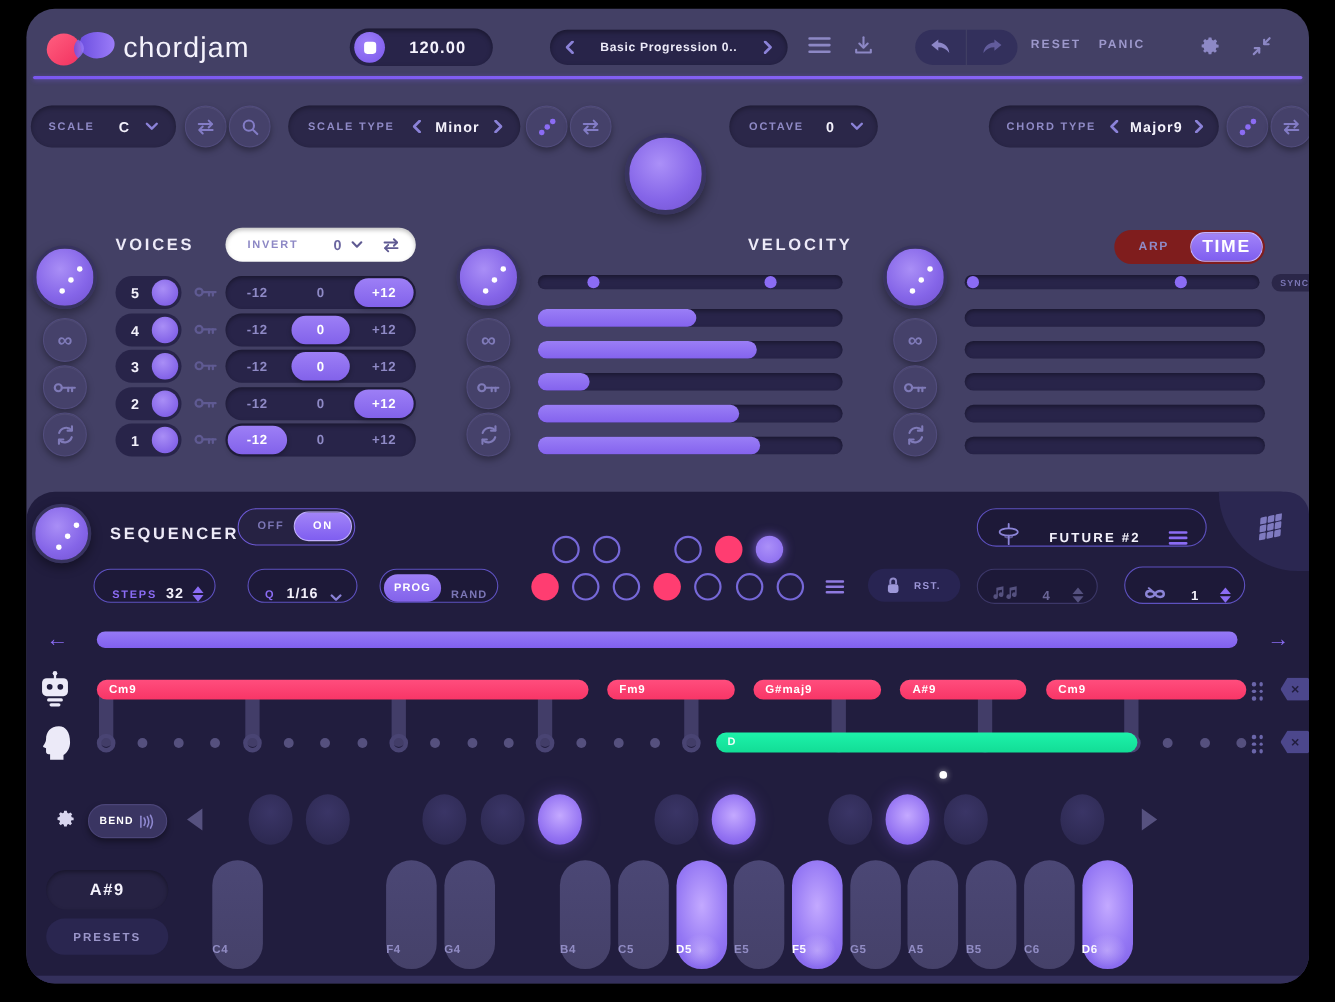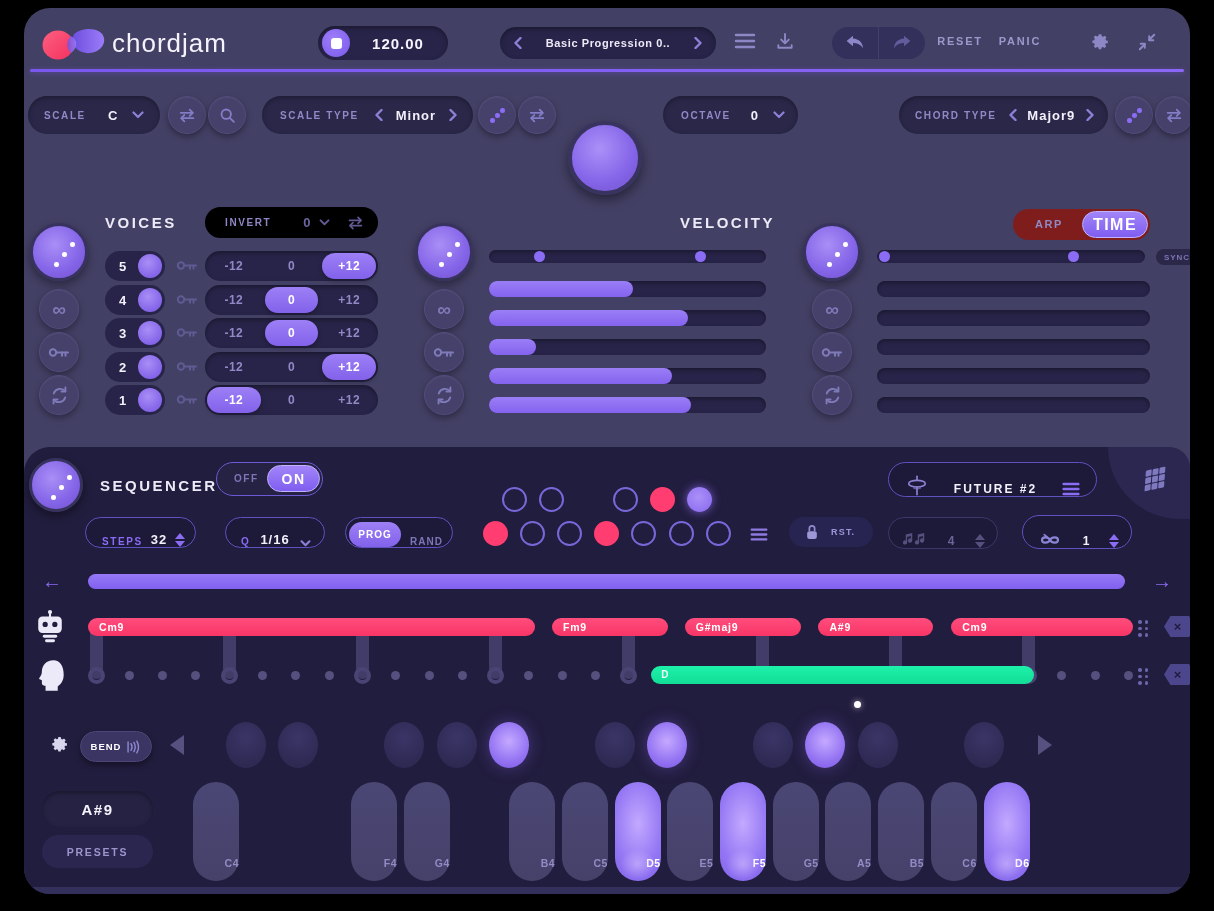--- a/index.html
+++ b/index.html
@@ -51,7 +51,7 @@
                display:flex; align-items:center; justify-content:center; color:#7f7ab8; }
   .inf { font-size:19px; font-weight:bold; line-height:1; }
   .sec-title { position:absolute; color:#edeaf8; font-size:15px; font-weight:bold; letter-spacing:2.5px; }
-  .invert-pill { position:absolute; left:181px; top:199px; width:173px; height:31px; background:#000000; border-radius:16px;
+  .invert-pill { position:absolute; left:181px; top:199px; width:173px; height:31px; background:#ffffff; border-radius:16px;
                  display:flex; align-items:center; box-shadow:inset 0 2px 4px rgba(0,0,0,.25); }
   .voice-row { position:absolute; left:0; width:273px; height:30px; }
   .vnum-pill { position:absolute; left:0; top:0; width:60px; height:30px; background:#282449; border-radius:15px; }

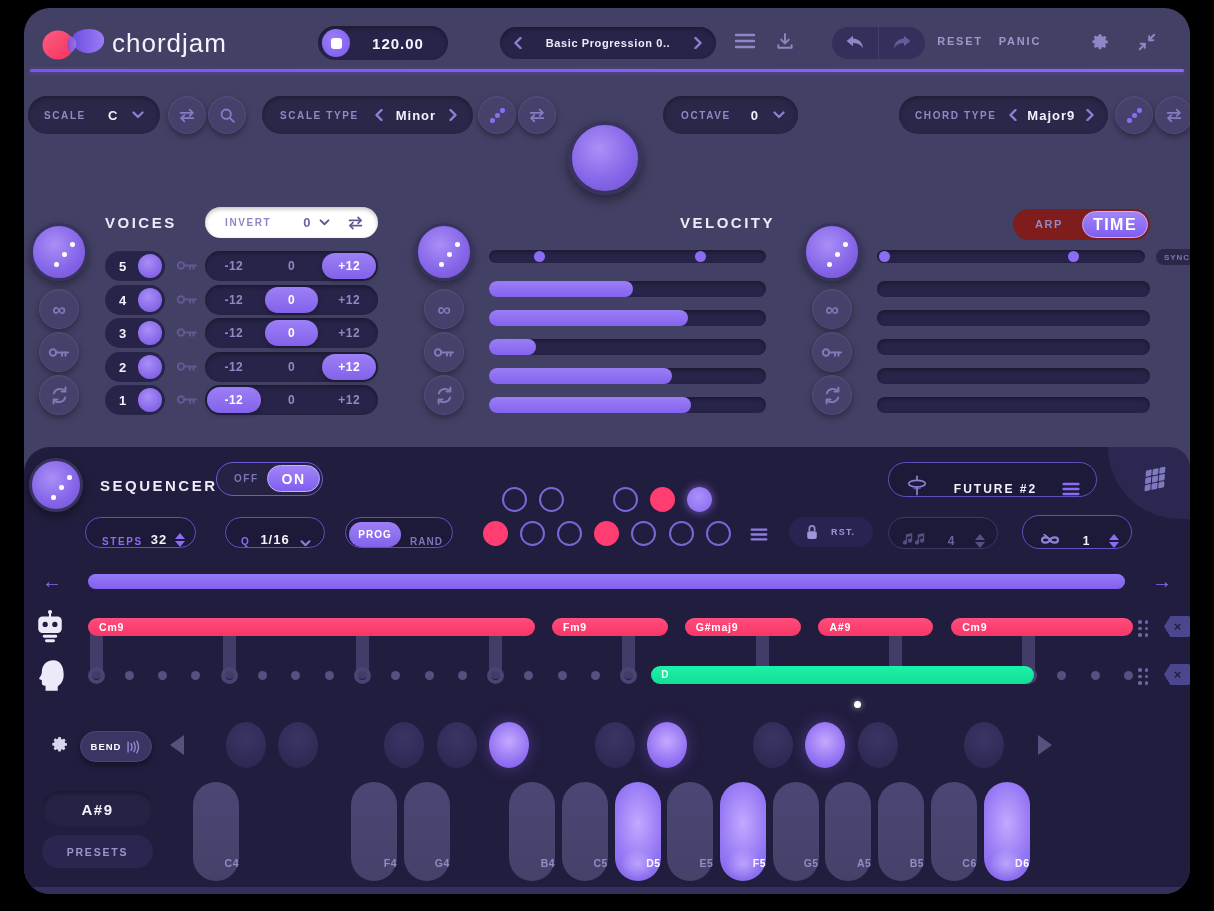--- a/index.html
+++ b/index.html
@@ -89,7 +89,7 @@
   .off-lbl { position:absolute; left:17px; top:10px; font-size:10px; font-weight:bold; letter-spacing:1.5px; color:#7b76b5; }
   .on-sel { position:absolute; right:2px; top:2px; width:53px; height:27px; border-radius:14px;
             background:linear-gradient(180deg,#a284f8,#7f5ef0); border:1.5px solid #c3b2ff;
-            color:#fff; font-size:14px; font-weight:bold; letter-spacing:1.5px; display:flex; align-items:center; justify-content:center;text-align:right; }
+            color:#fff; font-size:10px; font-weight:bold; letter-spacing:1.5px; display:flex; align-items:center; justify-content:center;text-align:right; }
   .out-pill { position:absolute; border:1.5px solid #5e51c0; border-radius:17px; display:flex; align-items:flex-end;
               background:rgba(18,15,38,.25); }
   .mp { position:absolute; width:25px; height:25px; border-radius:50%; }

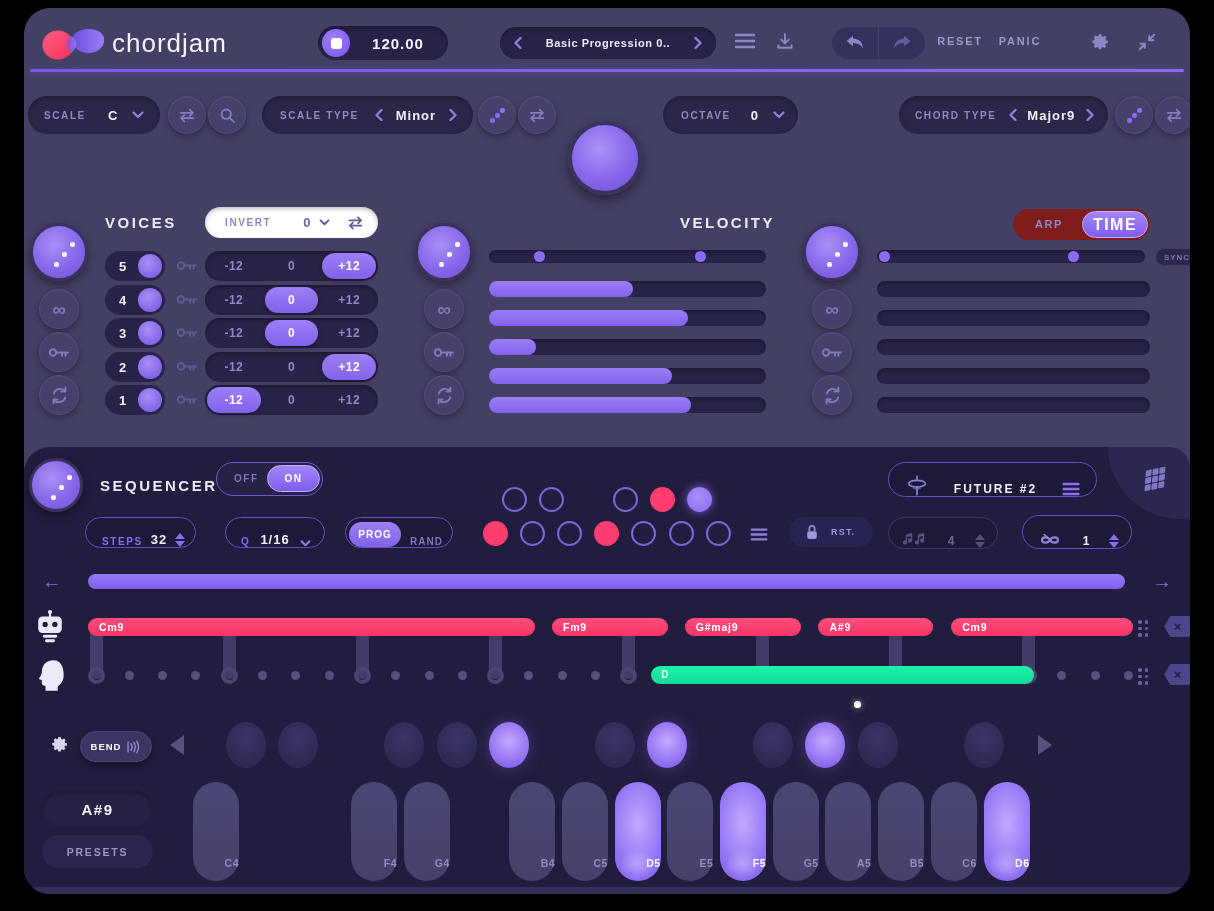--- a/index.html
+++ b/index.html
@@ -141,7 +141,7 @@
                  display:flex; align-items:center; justify-content:center; }
   .key { position:absolute; top:335px; width:46px; height:99px; border-radius:23px;
          background:linear-gradient(180deg,#4b4775,#454169); }
-  .key .klabel { position:absolute; bottom:12px; width:100%; text-align:right; color:#918cc4; font-size:10.5px; font-weight:bold; letter-spacing:.5px; }
+  .key .klabel { position:absolute; bottom:12px; width:100%; text-align:left; color:#918cc4; font-size:10.5px; font-weight:bold; letter-spacing:.5px; }
   .key.lit { background:radial-gradient(90% 75% at 50% 42%,#c3a9ff 0%,#9477f4 58%,#7e5fe8 100%); }
   .key.lit .klabel { color:#fff; }
   .key.lit::after { content:""; position:absolute; left:12%; bottom:2px; width:76%; height:30px; border-radius:50%;

